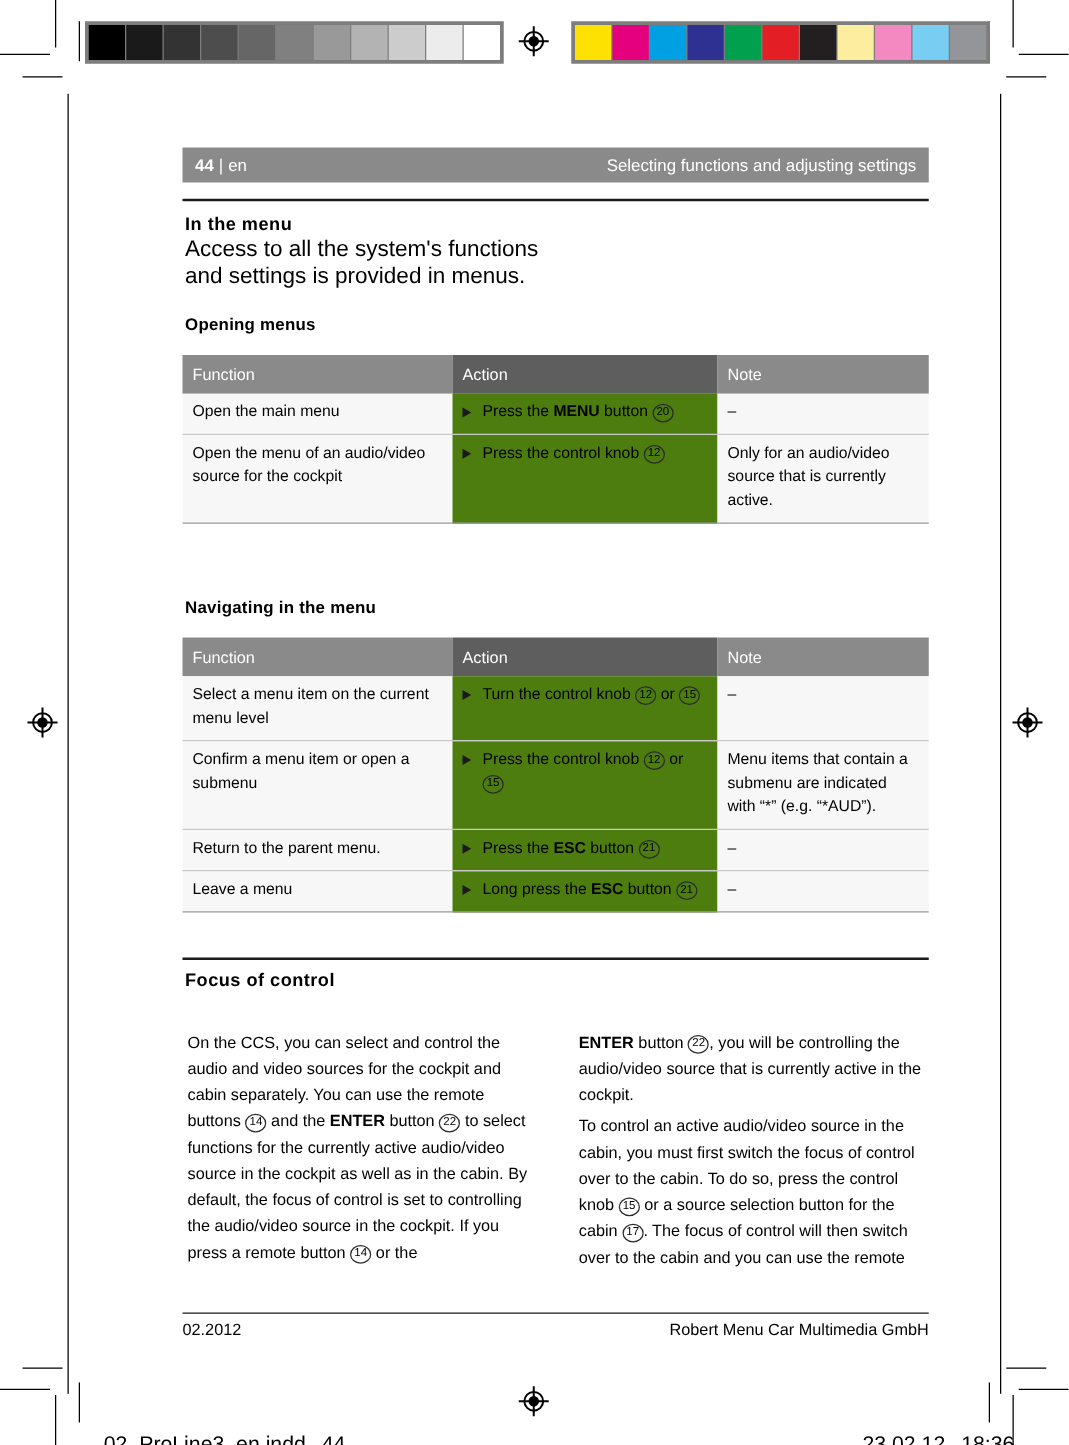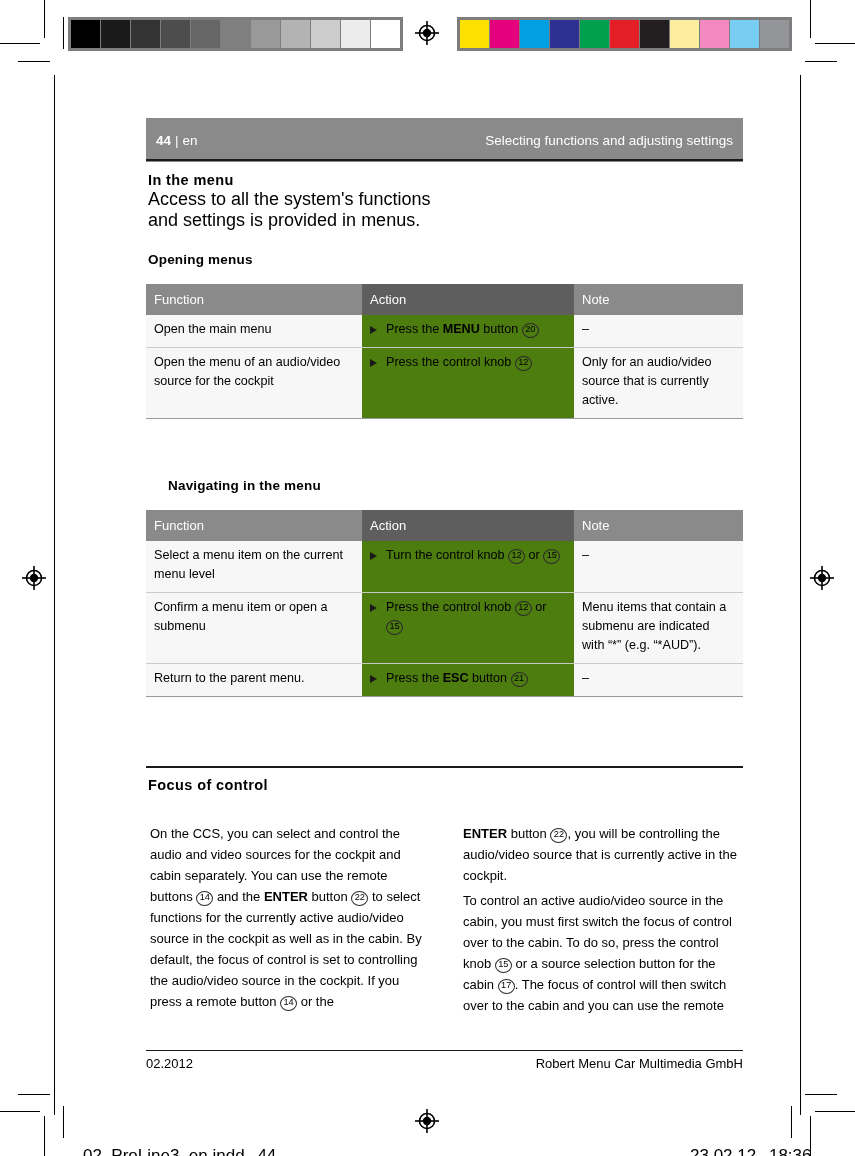--- a/index.html
+++ b/index.html
@@ -43,7 +43,7 @@
   .running-head {
     position: absolute;
     left: 0; top: 118px;
-    width: 597px; height: 44px;
+    width: 597px; height: 28px;
     background: #8a8a8a;
     color: #ffffff;
     display: flex;

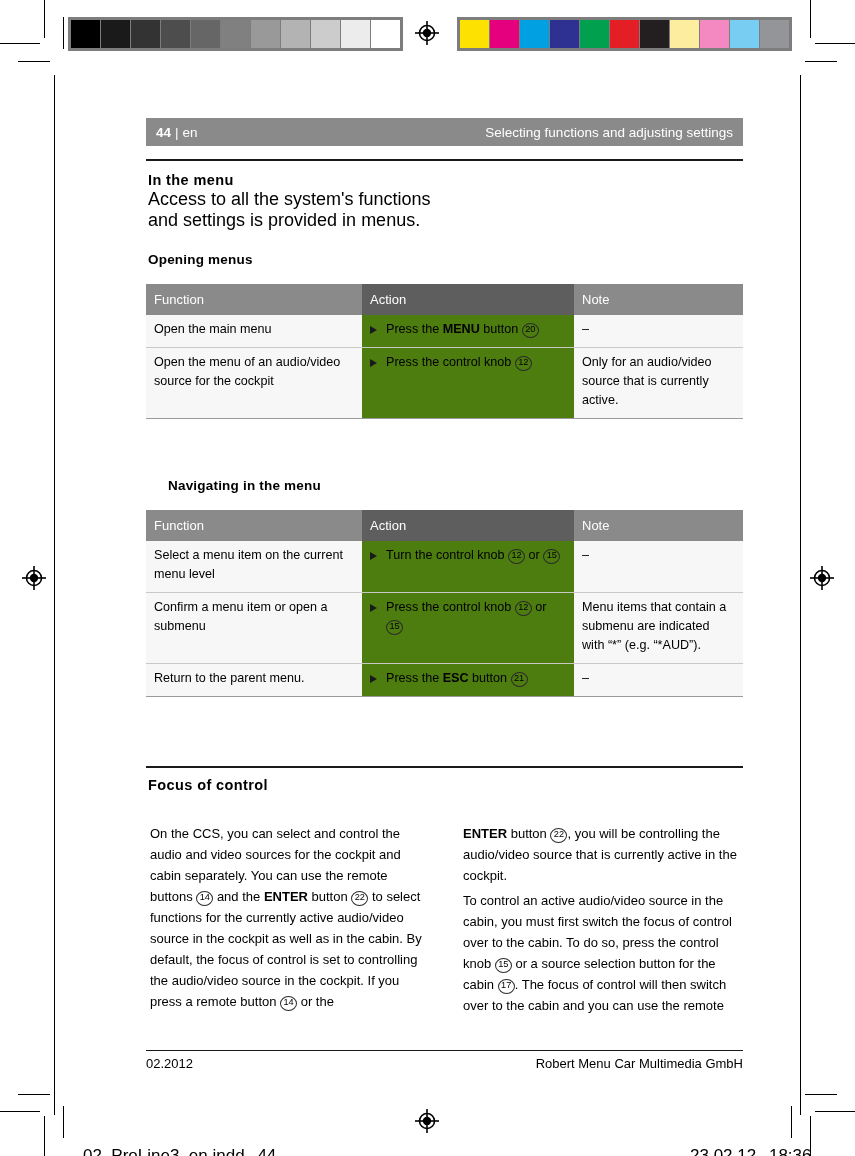--- a/index.html
+++ b/index.html
@@ -307,7 +307,7 @@
       </tbody>
   </table>
 
-  <h3 class="sub" style="left:2px; top:478px;margin-left:20px;">Navigating in the menu</h3>
+  <h3 class="sub" style="left:2px; top:478px;">Navigating in the menu</h3>
 
   <table class="ttab" style="left:0; top:510px;">
     <thead>

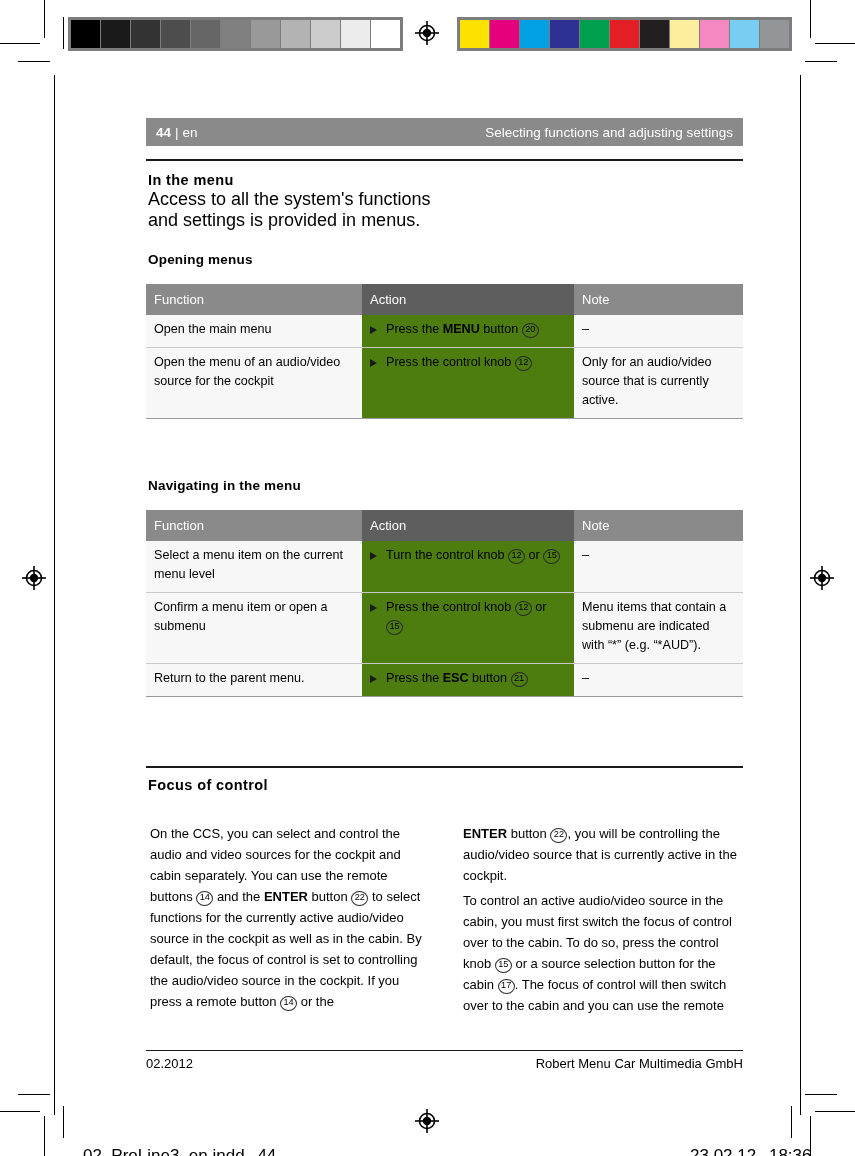--- a/index.html
+++ b/index.html
@@ -348,6 +348,16 @@
           </td>
           <td>–</td>
         </tr>
+        <tr>
+          <td>Leave a menu</td>
+          <td class="c-ac">
+            <div class="act">
+              <span class="tri"></span>
+              <span class="act-txt">Long press the <b>ESC</b> button <span class="ref">21</span></span>
+            </div>
+          </td>
+          <td>–</td>
+        </tr>
       </tbody>
   </table>
 

